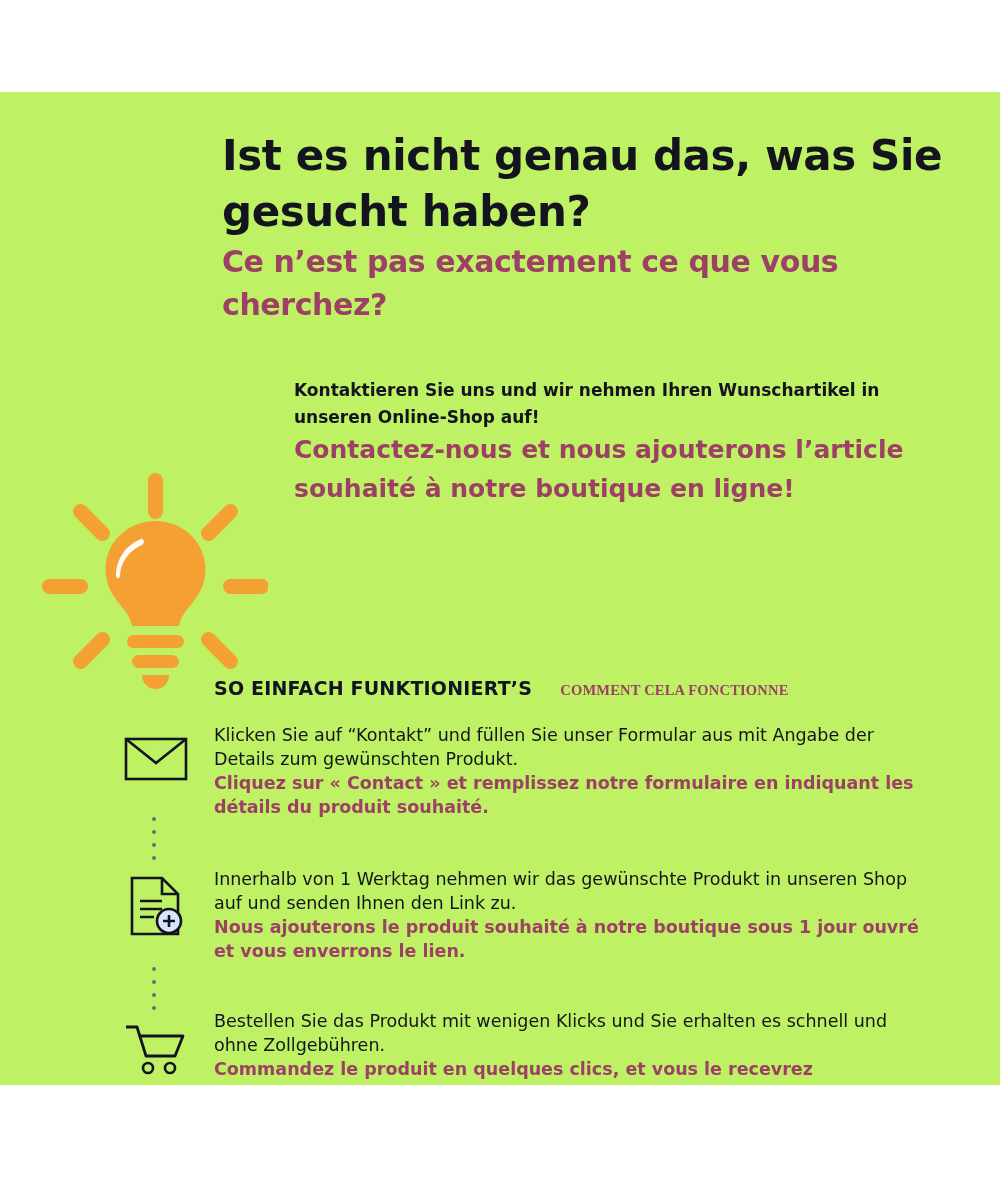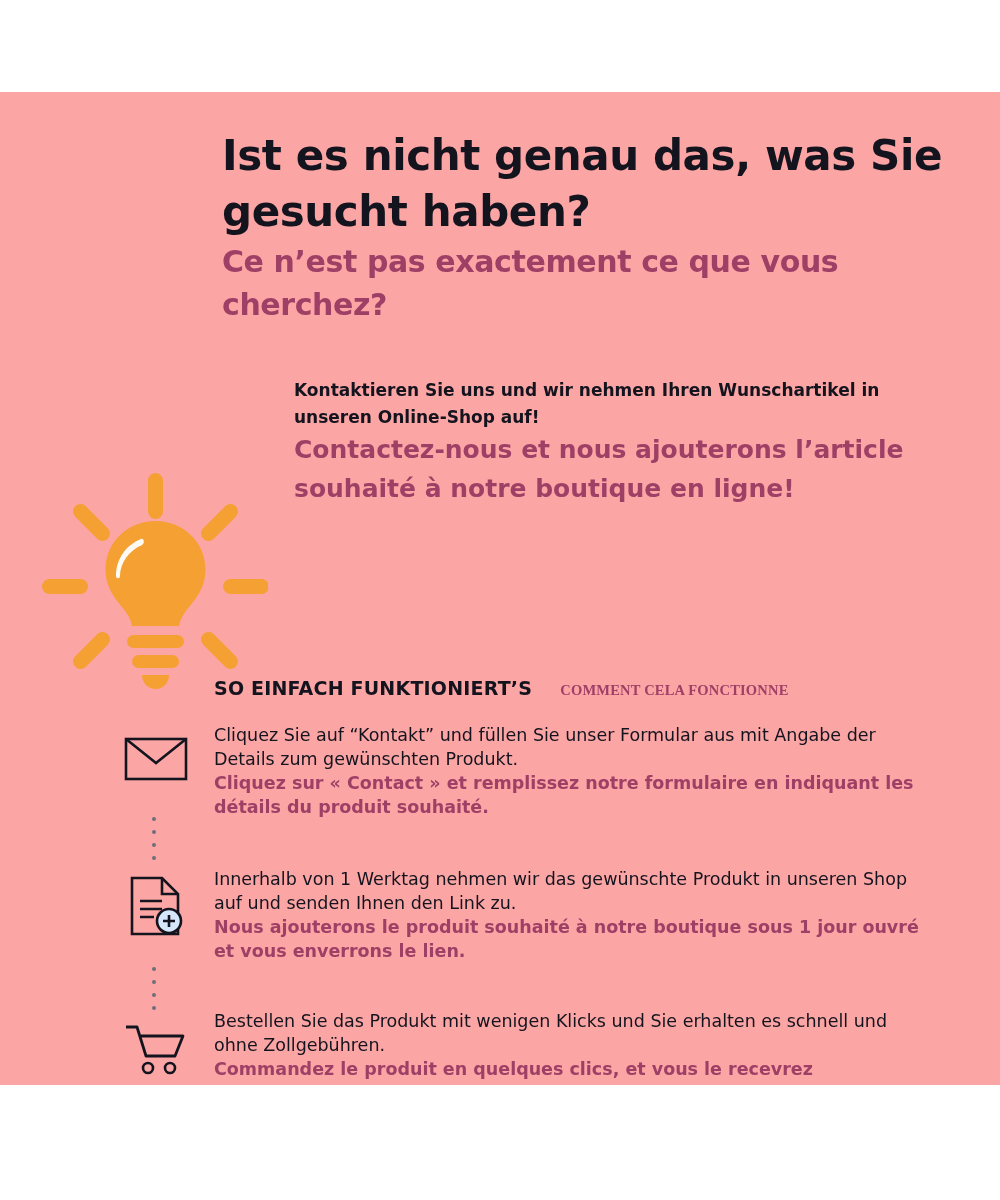--- a/index.html
+++ b/index.html
@@ -20,7 +20,7 @@
     top: 92px;
     width: 1000px;
     height: 993px;
-    background: #fca5a5;
+    background: #bef264;
     overflow: hidden;
   }
 

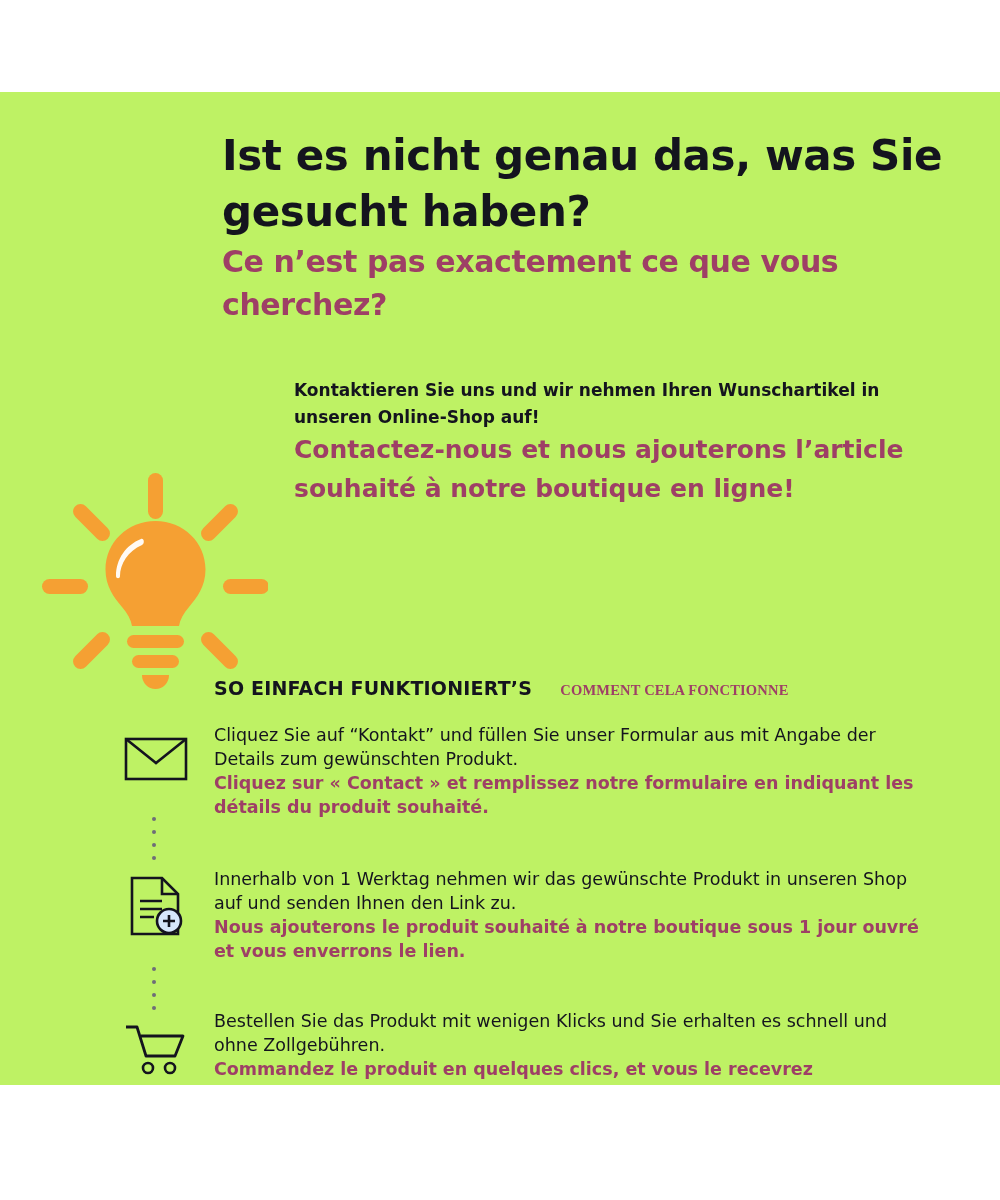--- a/index.html
+++ b/index.html
@@ -229,7 +229,7 @@
         </svg>
       </div>
       <div class="step-body s1-body">
-        <p class="de">Cliquez Sie auf “Kontakt” und füllen Sie unser Formular aus mit Angabe der Details zum gewünschten Produkt.</p>
+        <p class="de">Klicken Sie auf “Kontakt” und füllen Sie unser Formular aus mit Angabe der Details zum gewünschten Produkt.</p>
         <p class="fr">Cliquez sur « Contact » et remplissez notre formulaire en indiquant les détails du produit souhaité.</p>
       </div>
       <div class="dots s1-dots">

